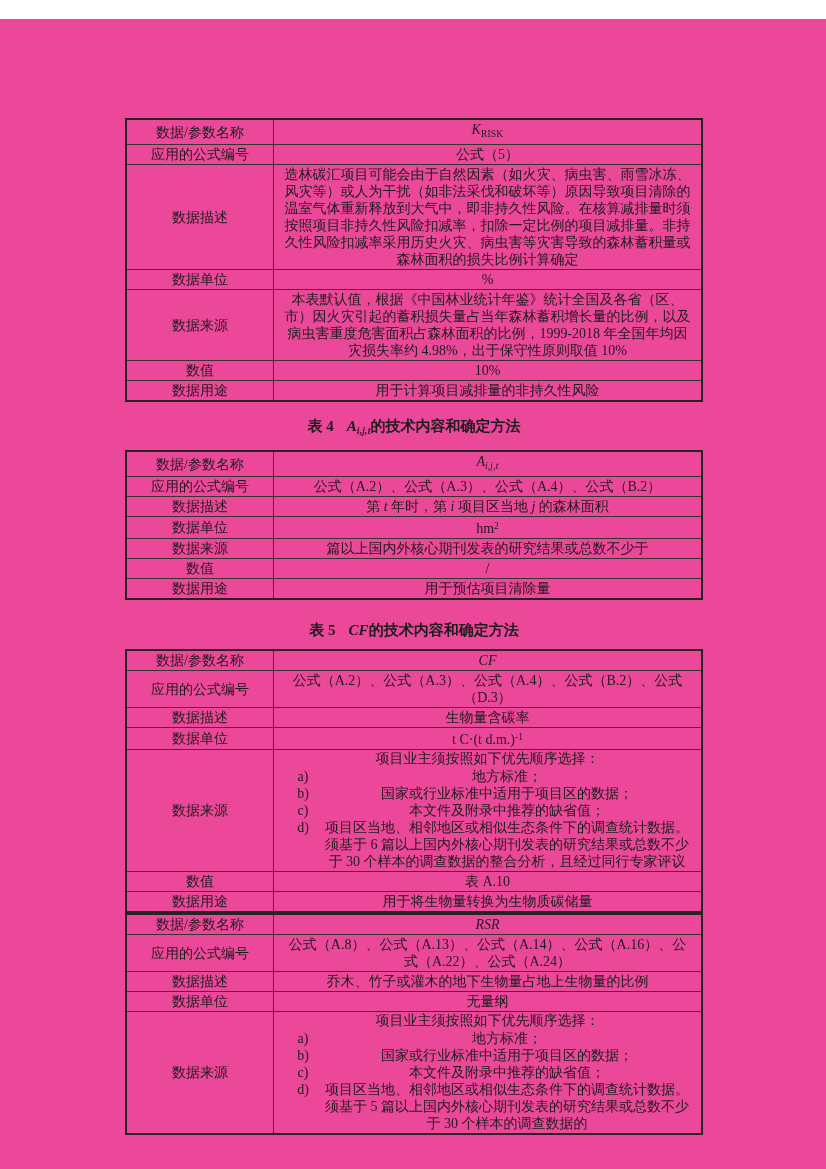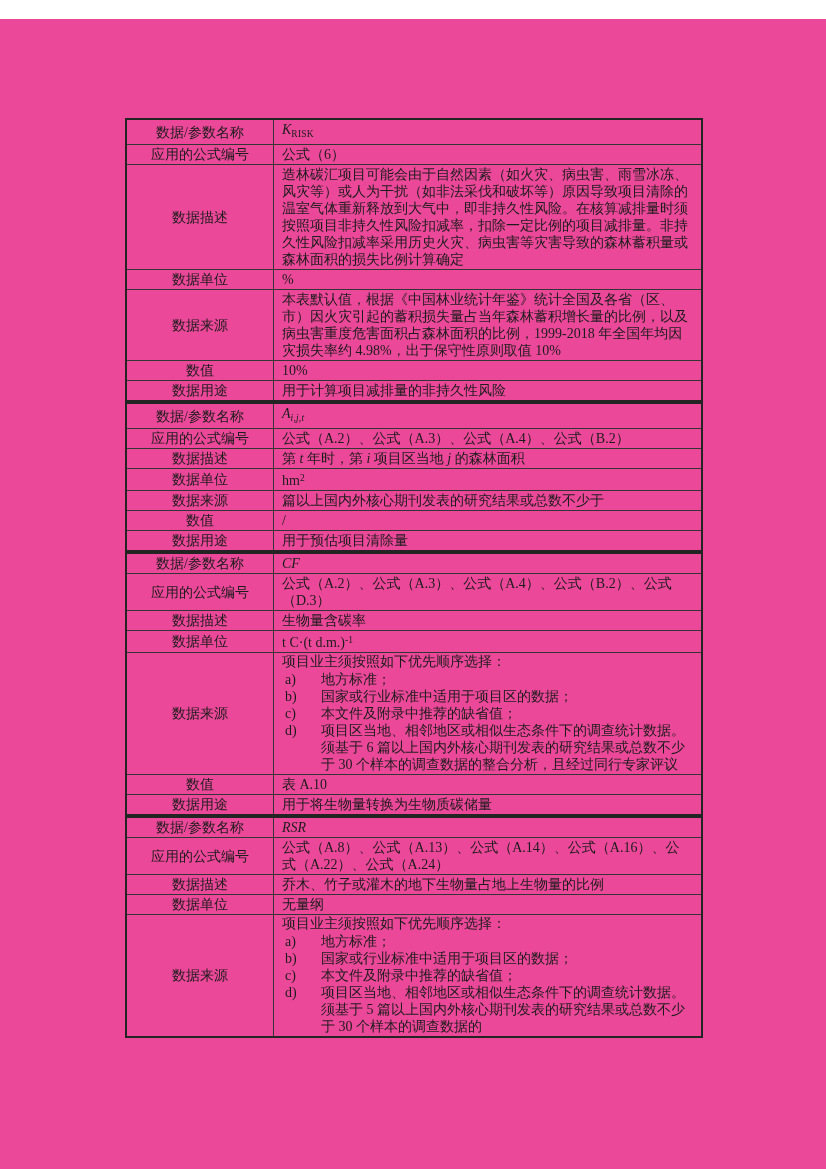--- a/index.html
+++ b/index.html
@@ -27,7 +27,7 @@
     vertical-align:middle;
   }
   td.lbl{width:130px;text-align:center;padding:1px 2px;}
-  td.val{text-align:left;padding-left:11px;}
+  td.val{text-align:center;padding-left:11px;}
   .var{font-style:italic;}
   .sub{font-size:9.5px;vertical-align:-3px;letter-spacing:0.2px;}
   .sub-italic{font-style:italic;}

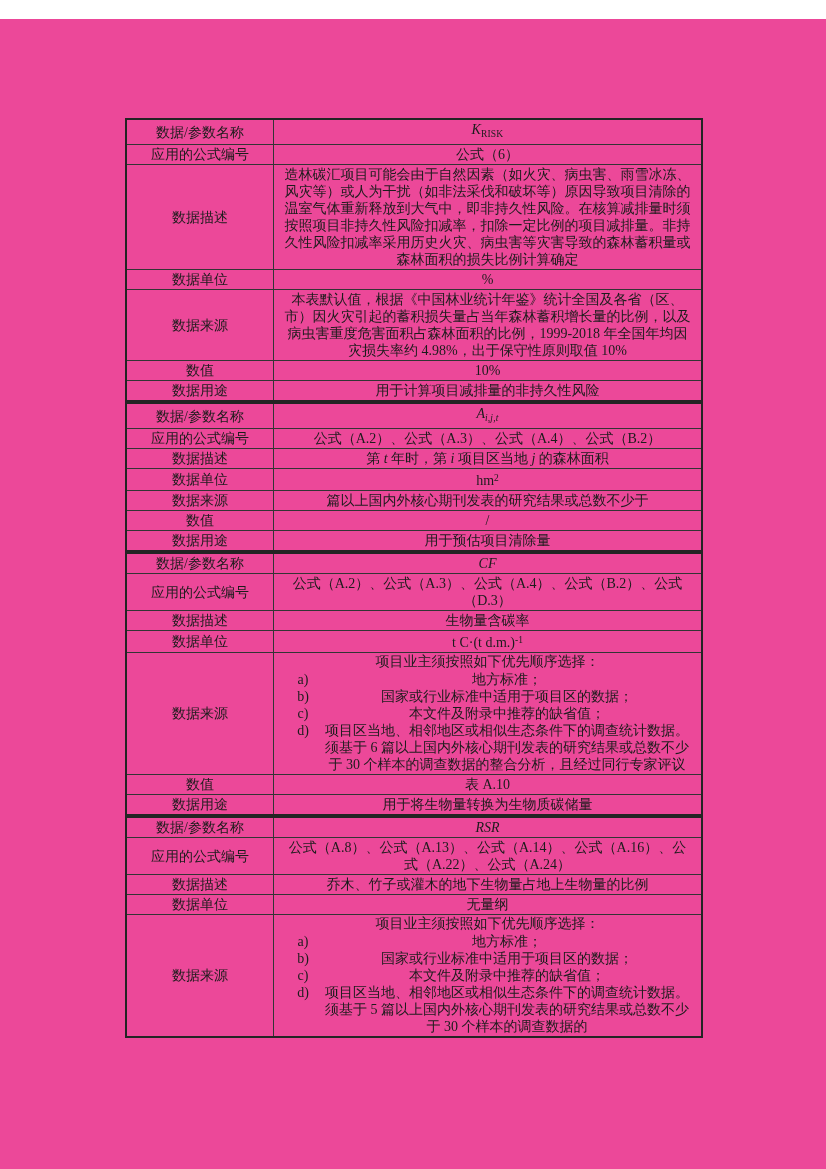--- a/index.html
+++ b/index.html
@@ -62,7 +62,7 @@
       </tr>
       <tr>
         <td class="lbl">应用的公式编号</td>
-        <td class="val">公式（6）</td>
+        <td class="val">公式（5）</td>
       </tr>
       <tr>
         <td class="lbl">数据描述</td>

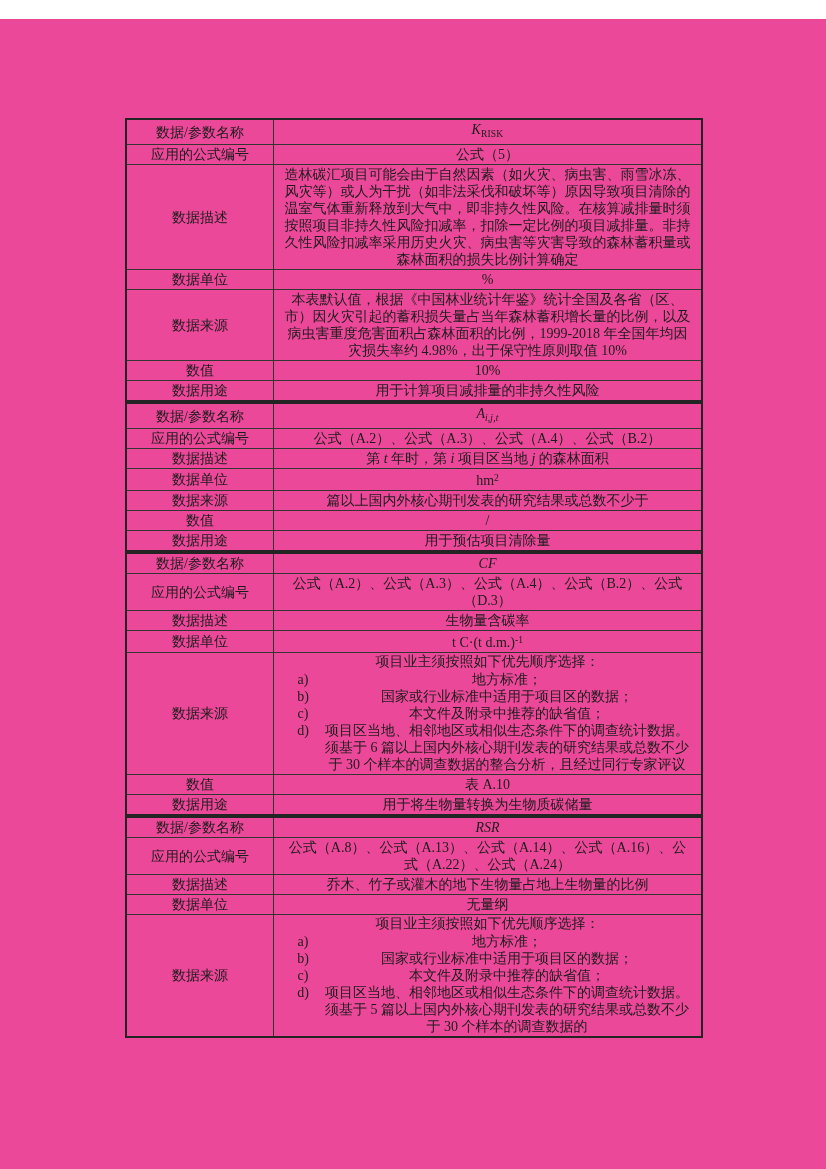--- a/index.html
+++ b/index.html
@@ -87,6 +87,9 @@
     </tbody>
       </table>
 
+    <div class="tbl-title t4">
+      <span class="pfx">表 4</span><span class="var">A</span><span class="sub sub-italic">i,j,t</span><span>的技术内容和确定方法</span>
+    </div>
 
     <table class="ptable">
       <tbody>

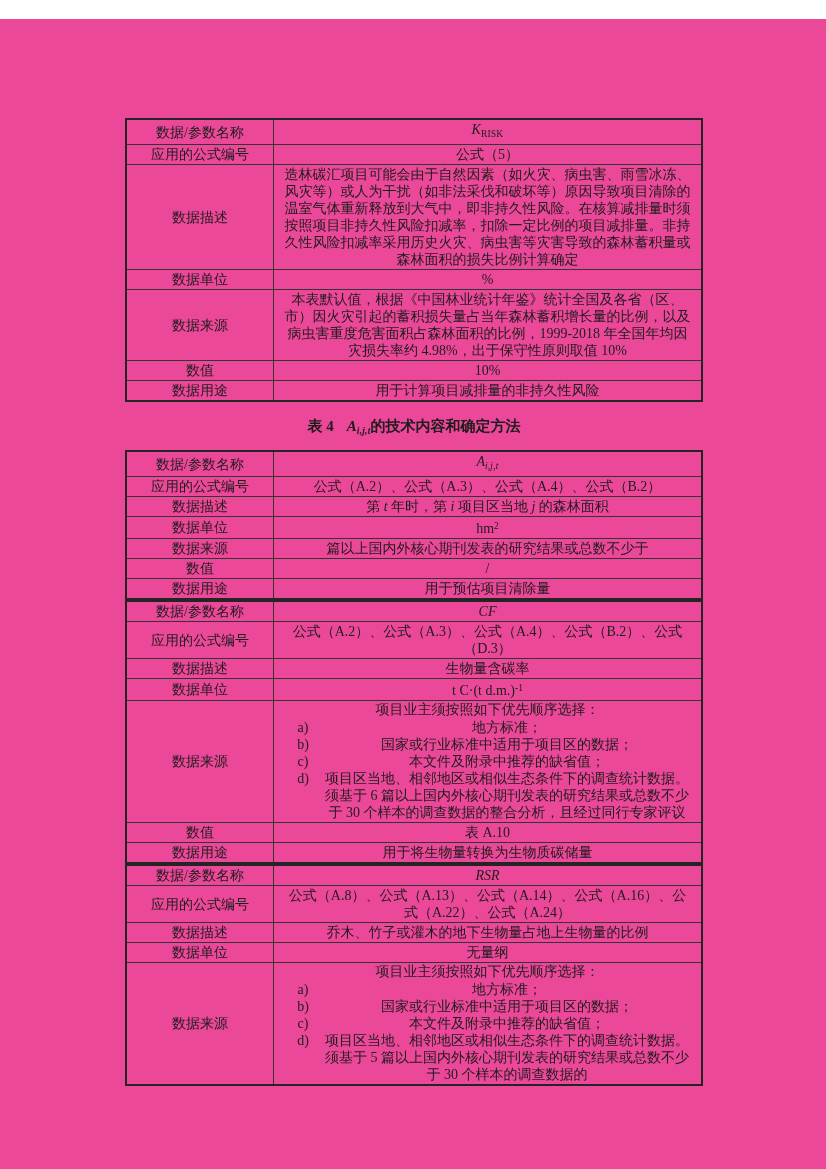--- a/index.html
+++ b/index.html
@@ -124,6 +124,9 @@
     </tbody>
       </table>
 
+    <div class="tbl-title t5">
+      <span class="pfx">表 5</span><span class="var">CF</span><span>的技术内容和确定方法</span>
+    </div>
 
     <table class="ptable">
       <tbody>

